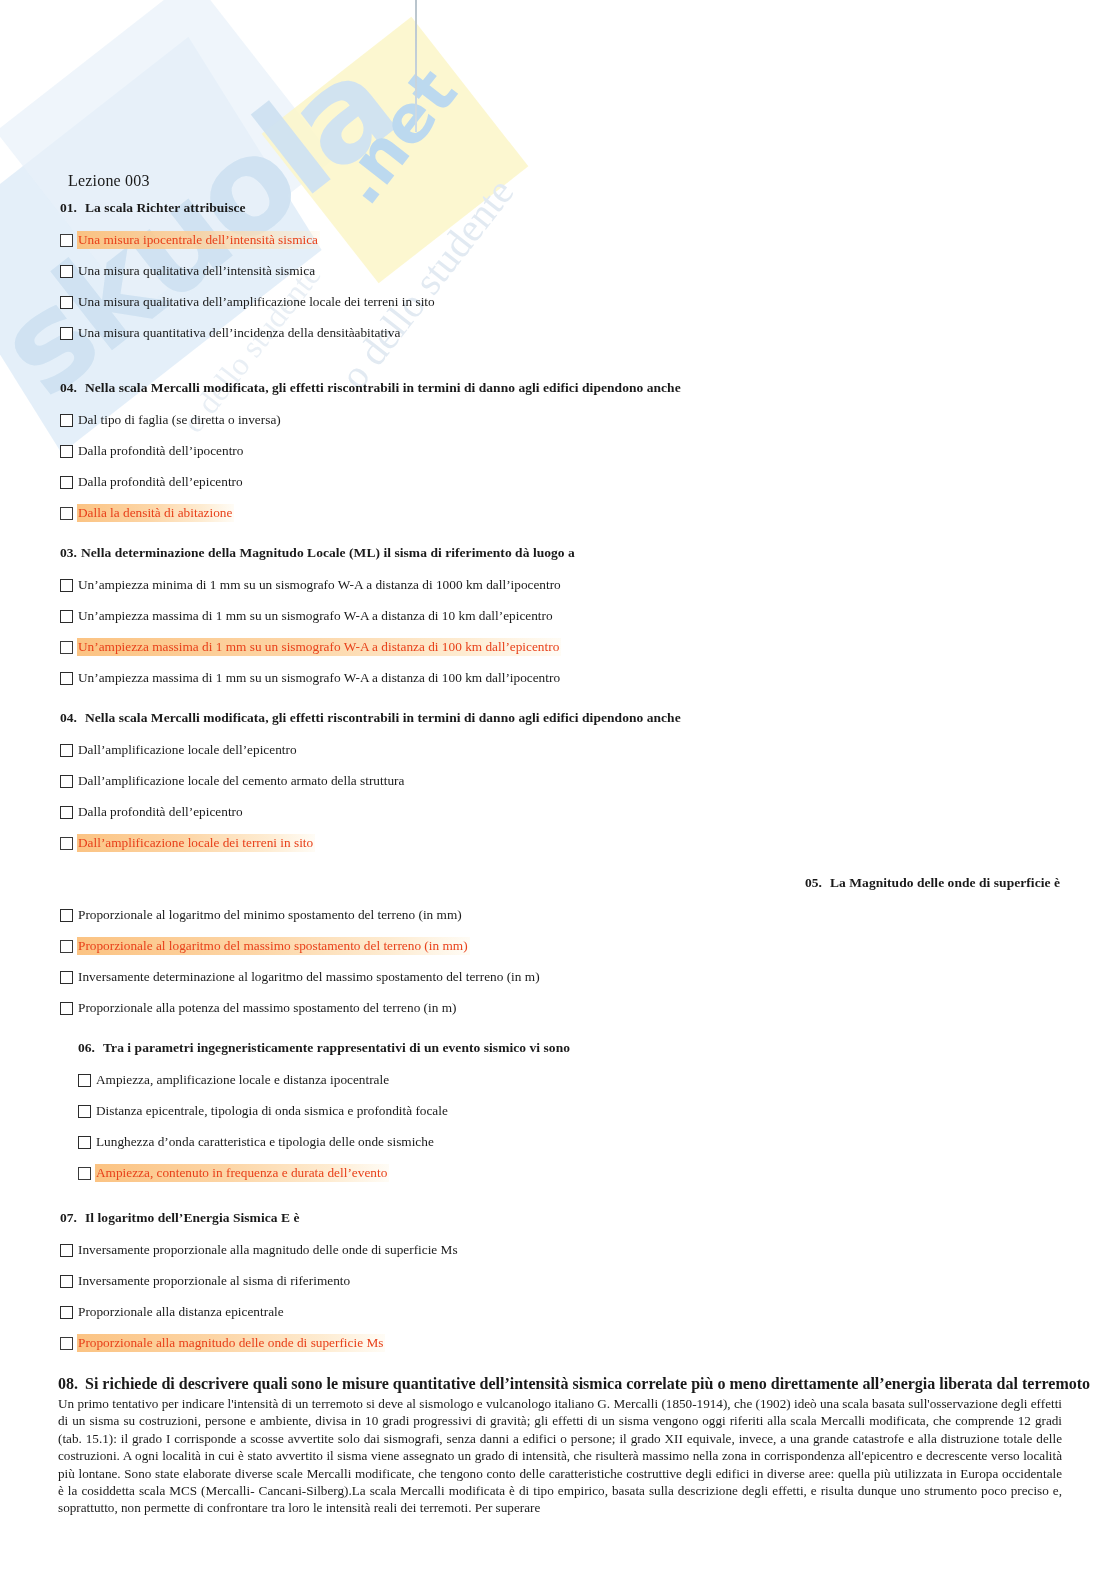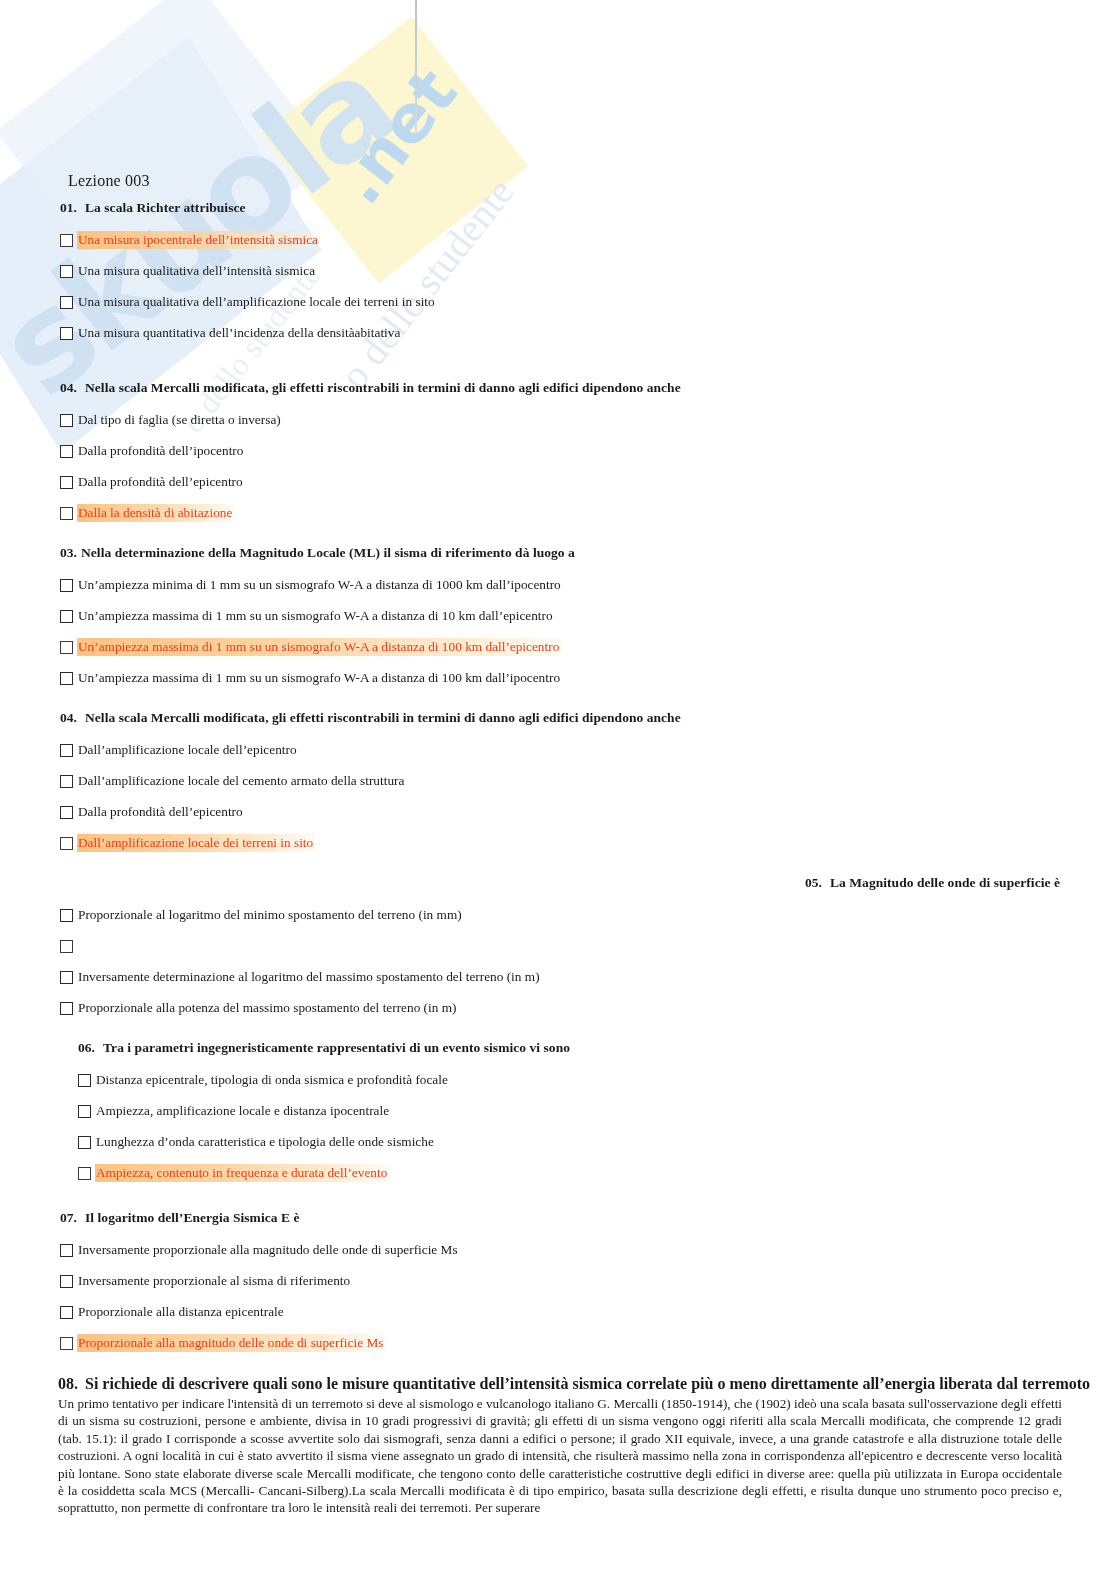--- a/index.html
+++ b/index.html
@@ -294,6 +294,7 @@
           </div>
           <div class="opt sel">
             <span class="cbox"></span>
+            <span class="olabel">Proporzionale al logaritmo del massimo spostamento del terreno (in mm)</span>
           </div>
           <div class="opt">
             <span class="cbox"></span>

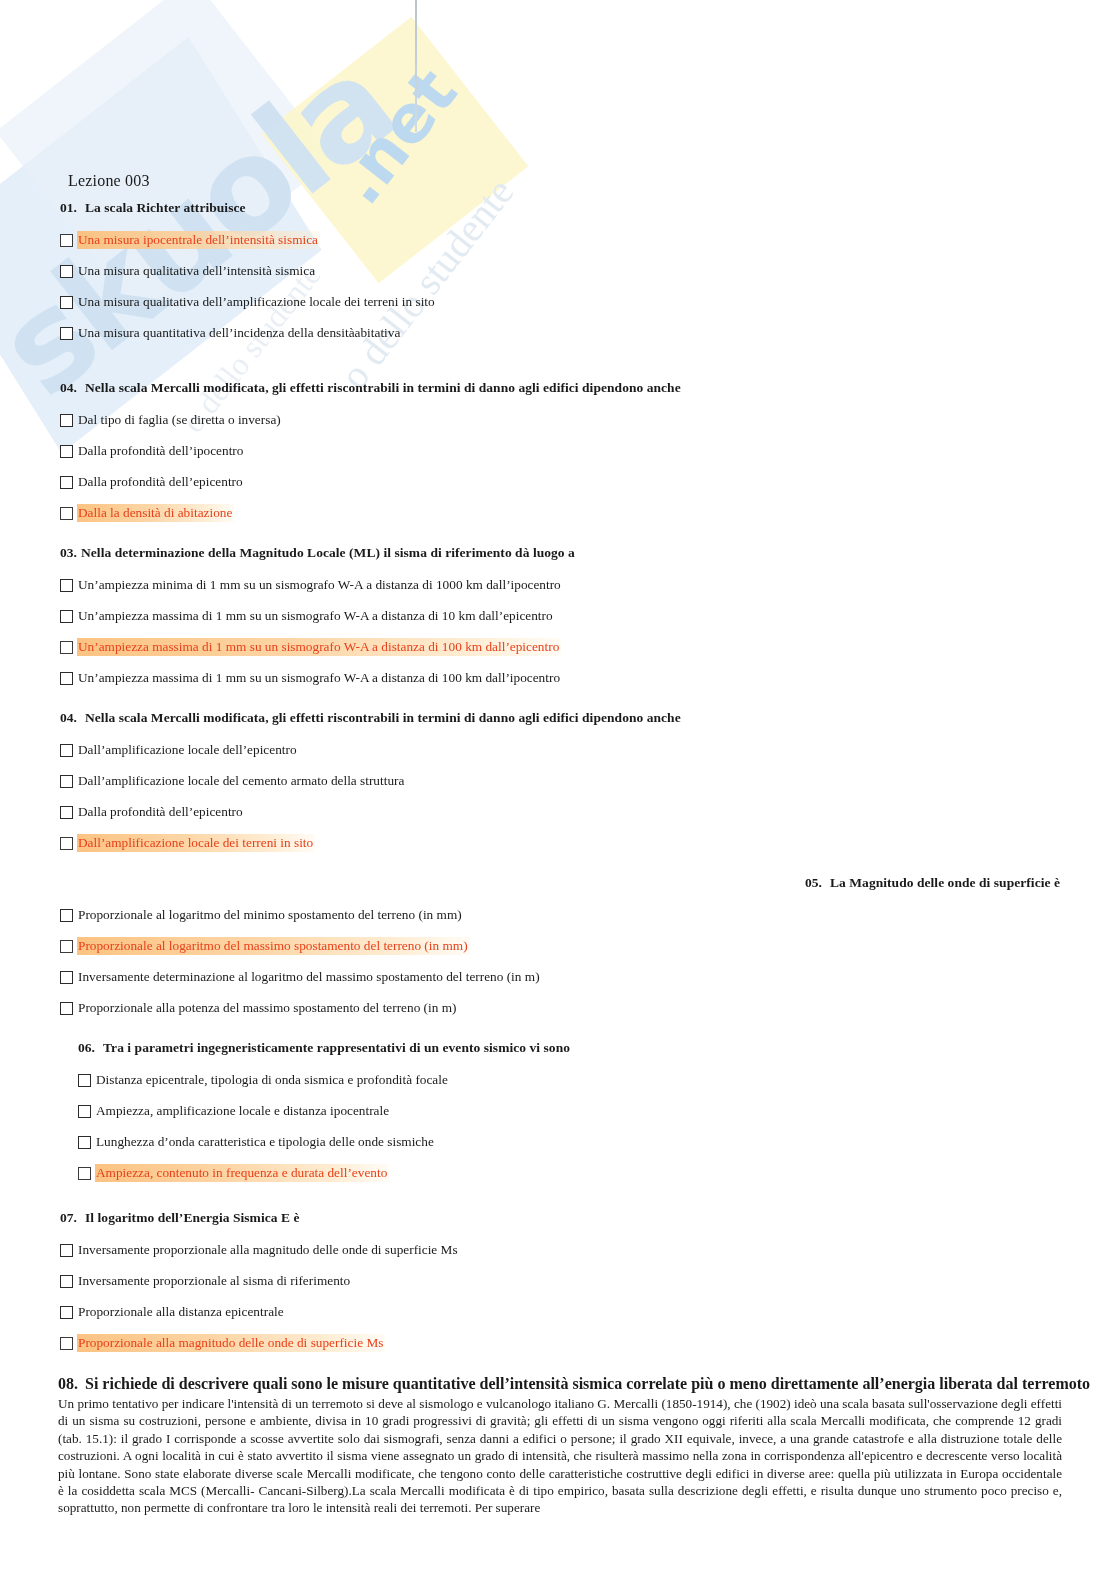--- a/index.html
+++ b/index.html
@@ -309,11 +309,11 @@
           <div class="qtitle"><span class="qnum">06.</span><span class="qtxt">Tra i parametri ingegneristicamente rappresentativi di un evento sismico vi sono</span></div>
           <div class="opt">
             <span class="cbox"></span>
+            <span class="olabel">Ampiezza, amplificazione locale e distanza ipocentrale</span>
+          </div>
+          <div class="opt">
+            <span class="cbox"></span>
             <span class="olabel">Distanza epicentrale, tipologia di onda sismica e profondità focale</span>
-          </div>
-          <div class="opt">
-            <span class="cbox"></span>
-            <span class="olabel">Ampiezza, amplificazione locale e distanza ipocentrale</span>
           </div>
           <div class="opt">
             <span class="cbox"></span>

